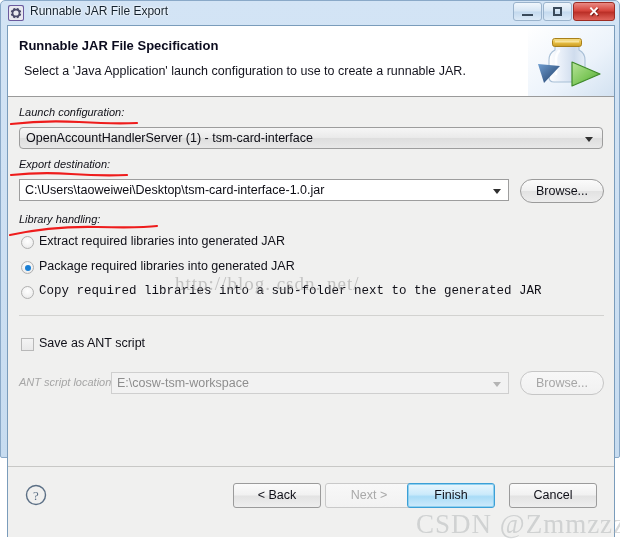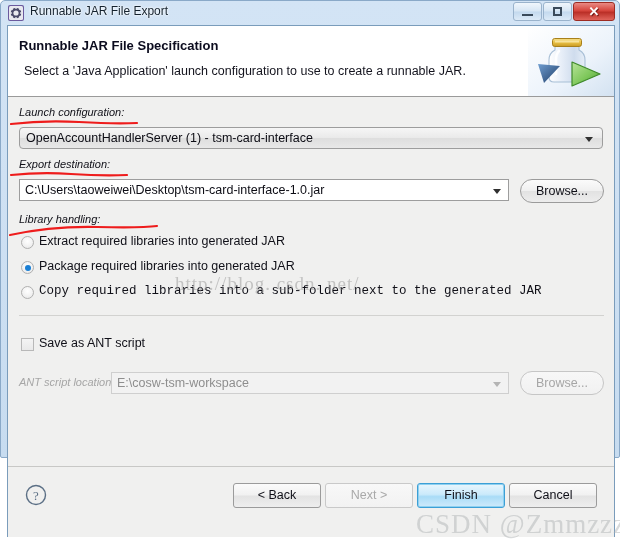--- a/index.html
+++ b/index.html
@@ -307,7 +307,7 @@
   }
   #btn-back   { left: 225px; }
   #btn-next   { left: 317px; }
-  #btn-finish { left: 409px; }
+  #btn-finish { left: 399px; }
   #btn-cancel { left: 501px; }
 
   

